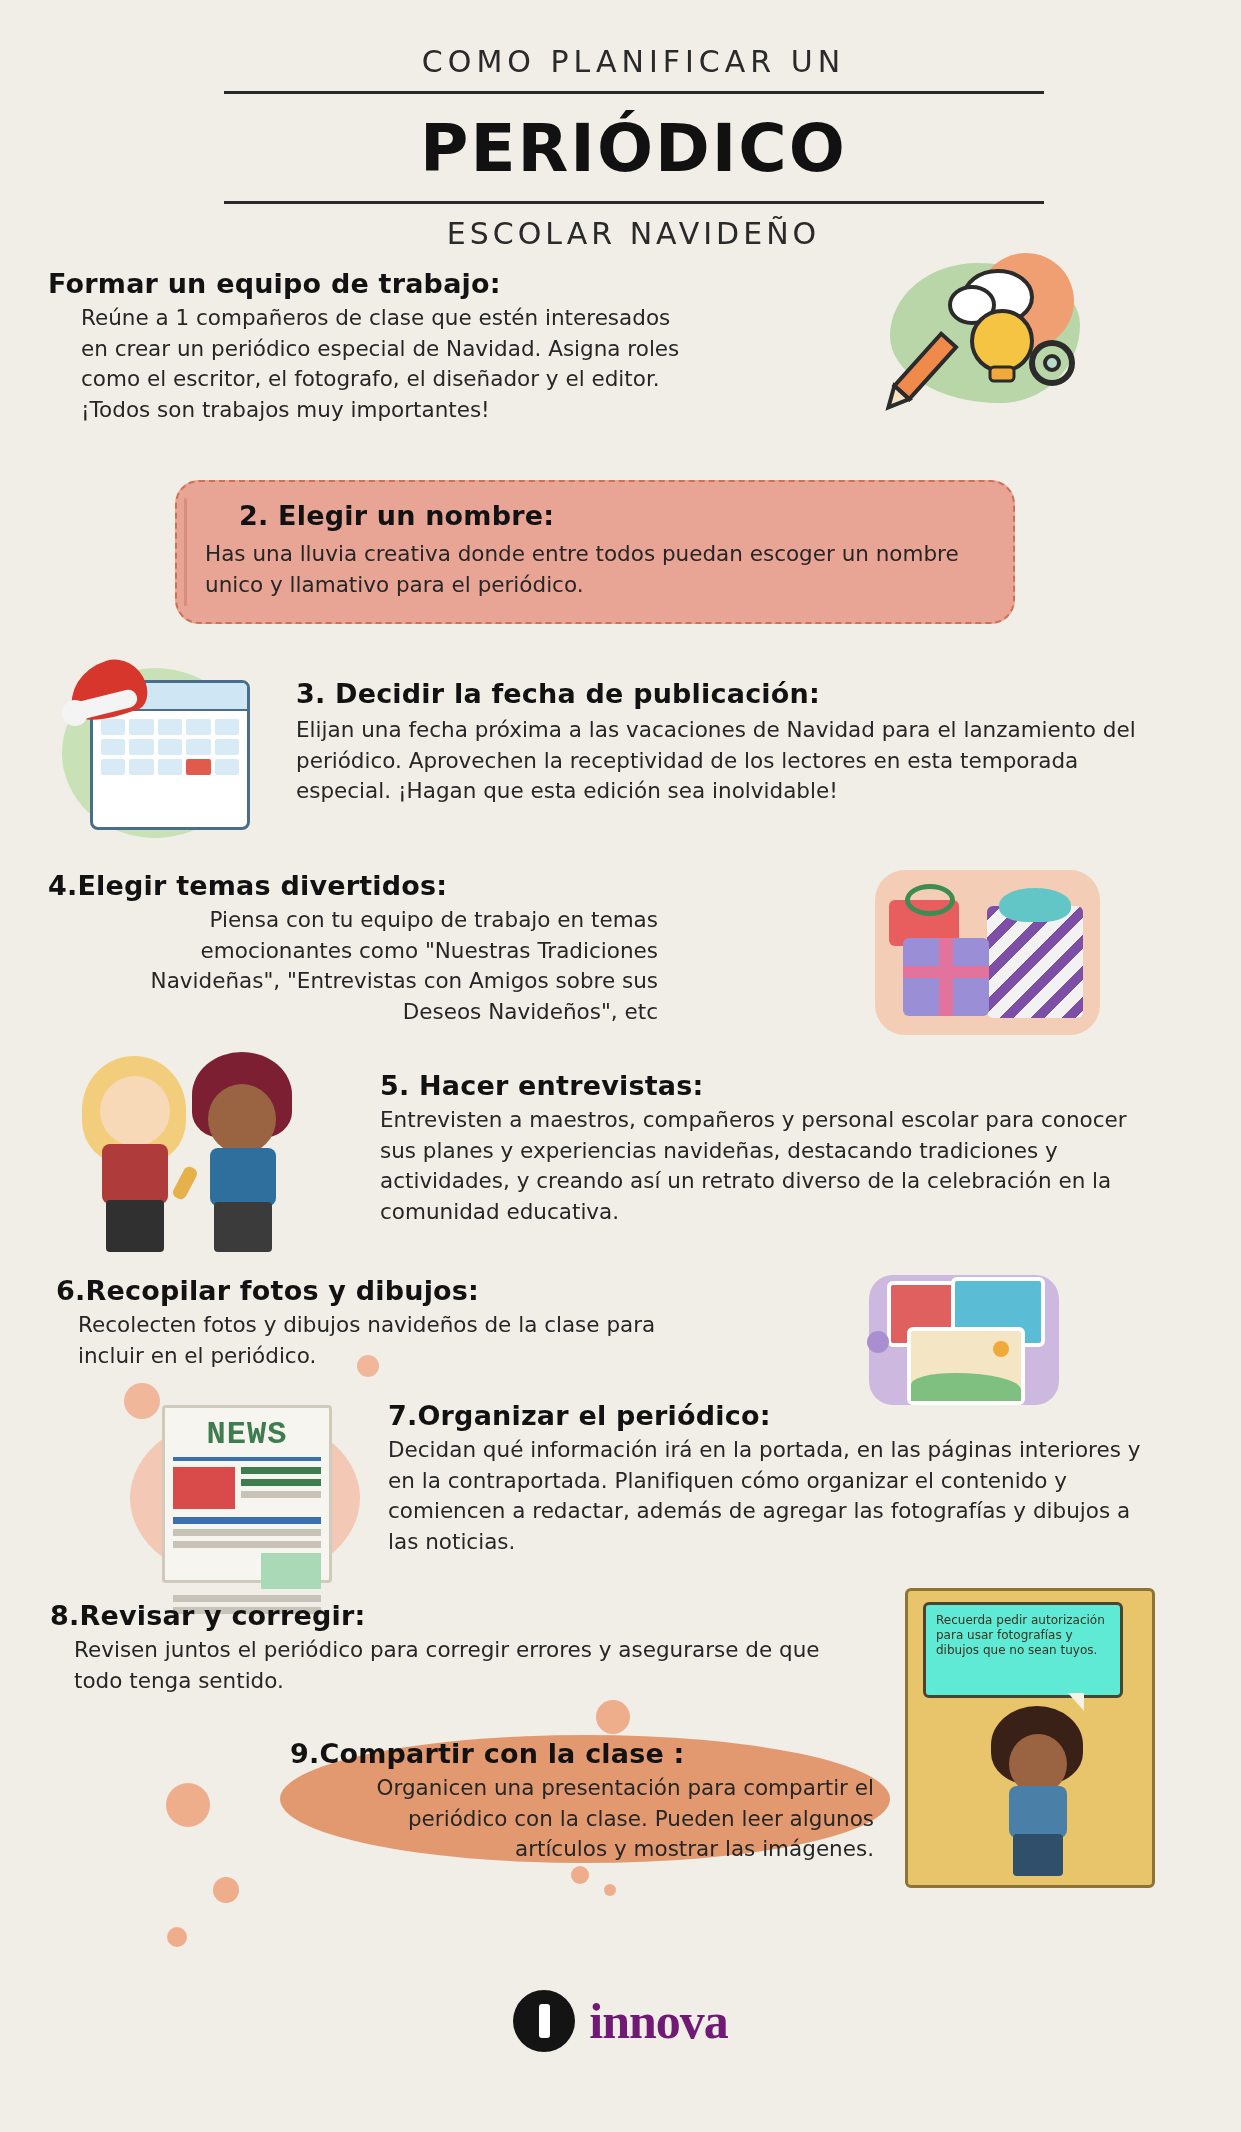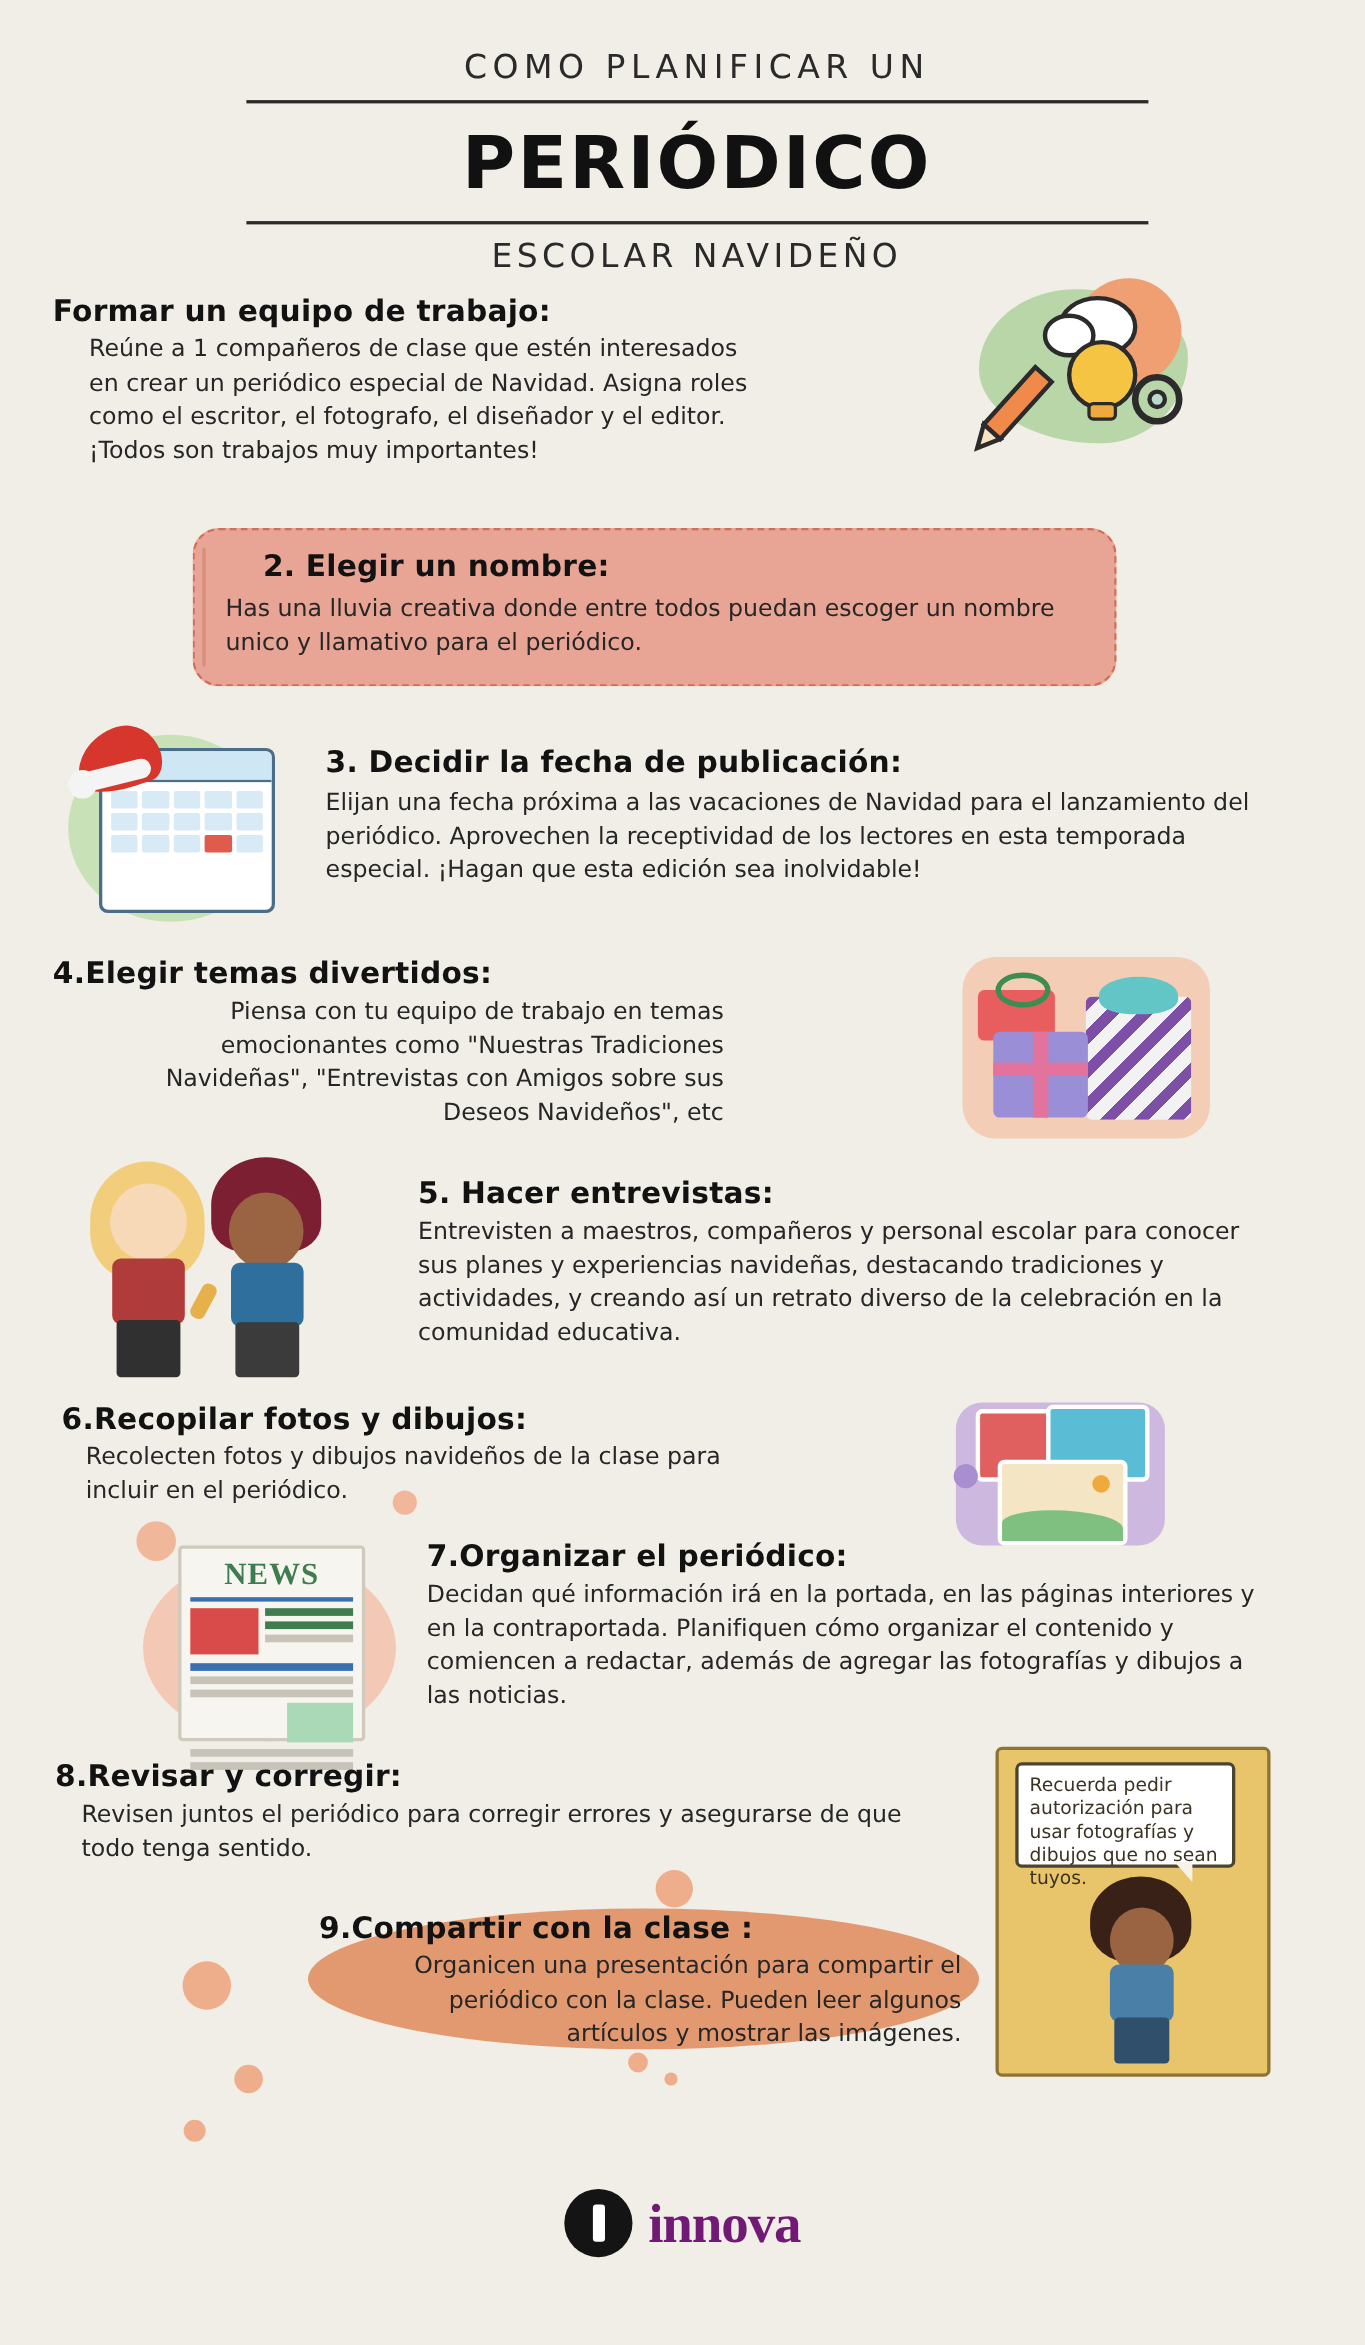--- a/index.html
+++ b/index.html
@@ -236,7 +236,7 @@
     background:#f7f5ef; border:3px solid #cfcabb; border-radius:4px; box-sizing:border-box;
     padding:8px;
   }
-  .news-title{ font-family:Liberation Serif, serif; font-weight:bold; font-size:28px;
+  .news-title{ font-family:Liberation Mono, monospace; font-weight:bold; font-size:32px;
     color:#3f7c4f; letter-spacing:1px; text-align:center; }
   .news-rule{ height:4px; background:#3a6fb0; margin:4px 0 6px 0;}
   .news-block{ display:flex; gap:6px; }

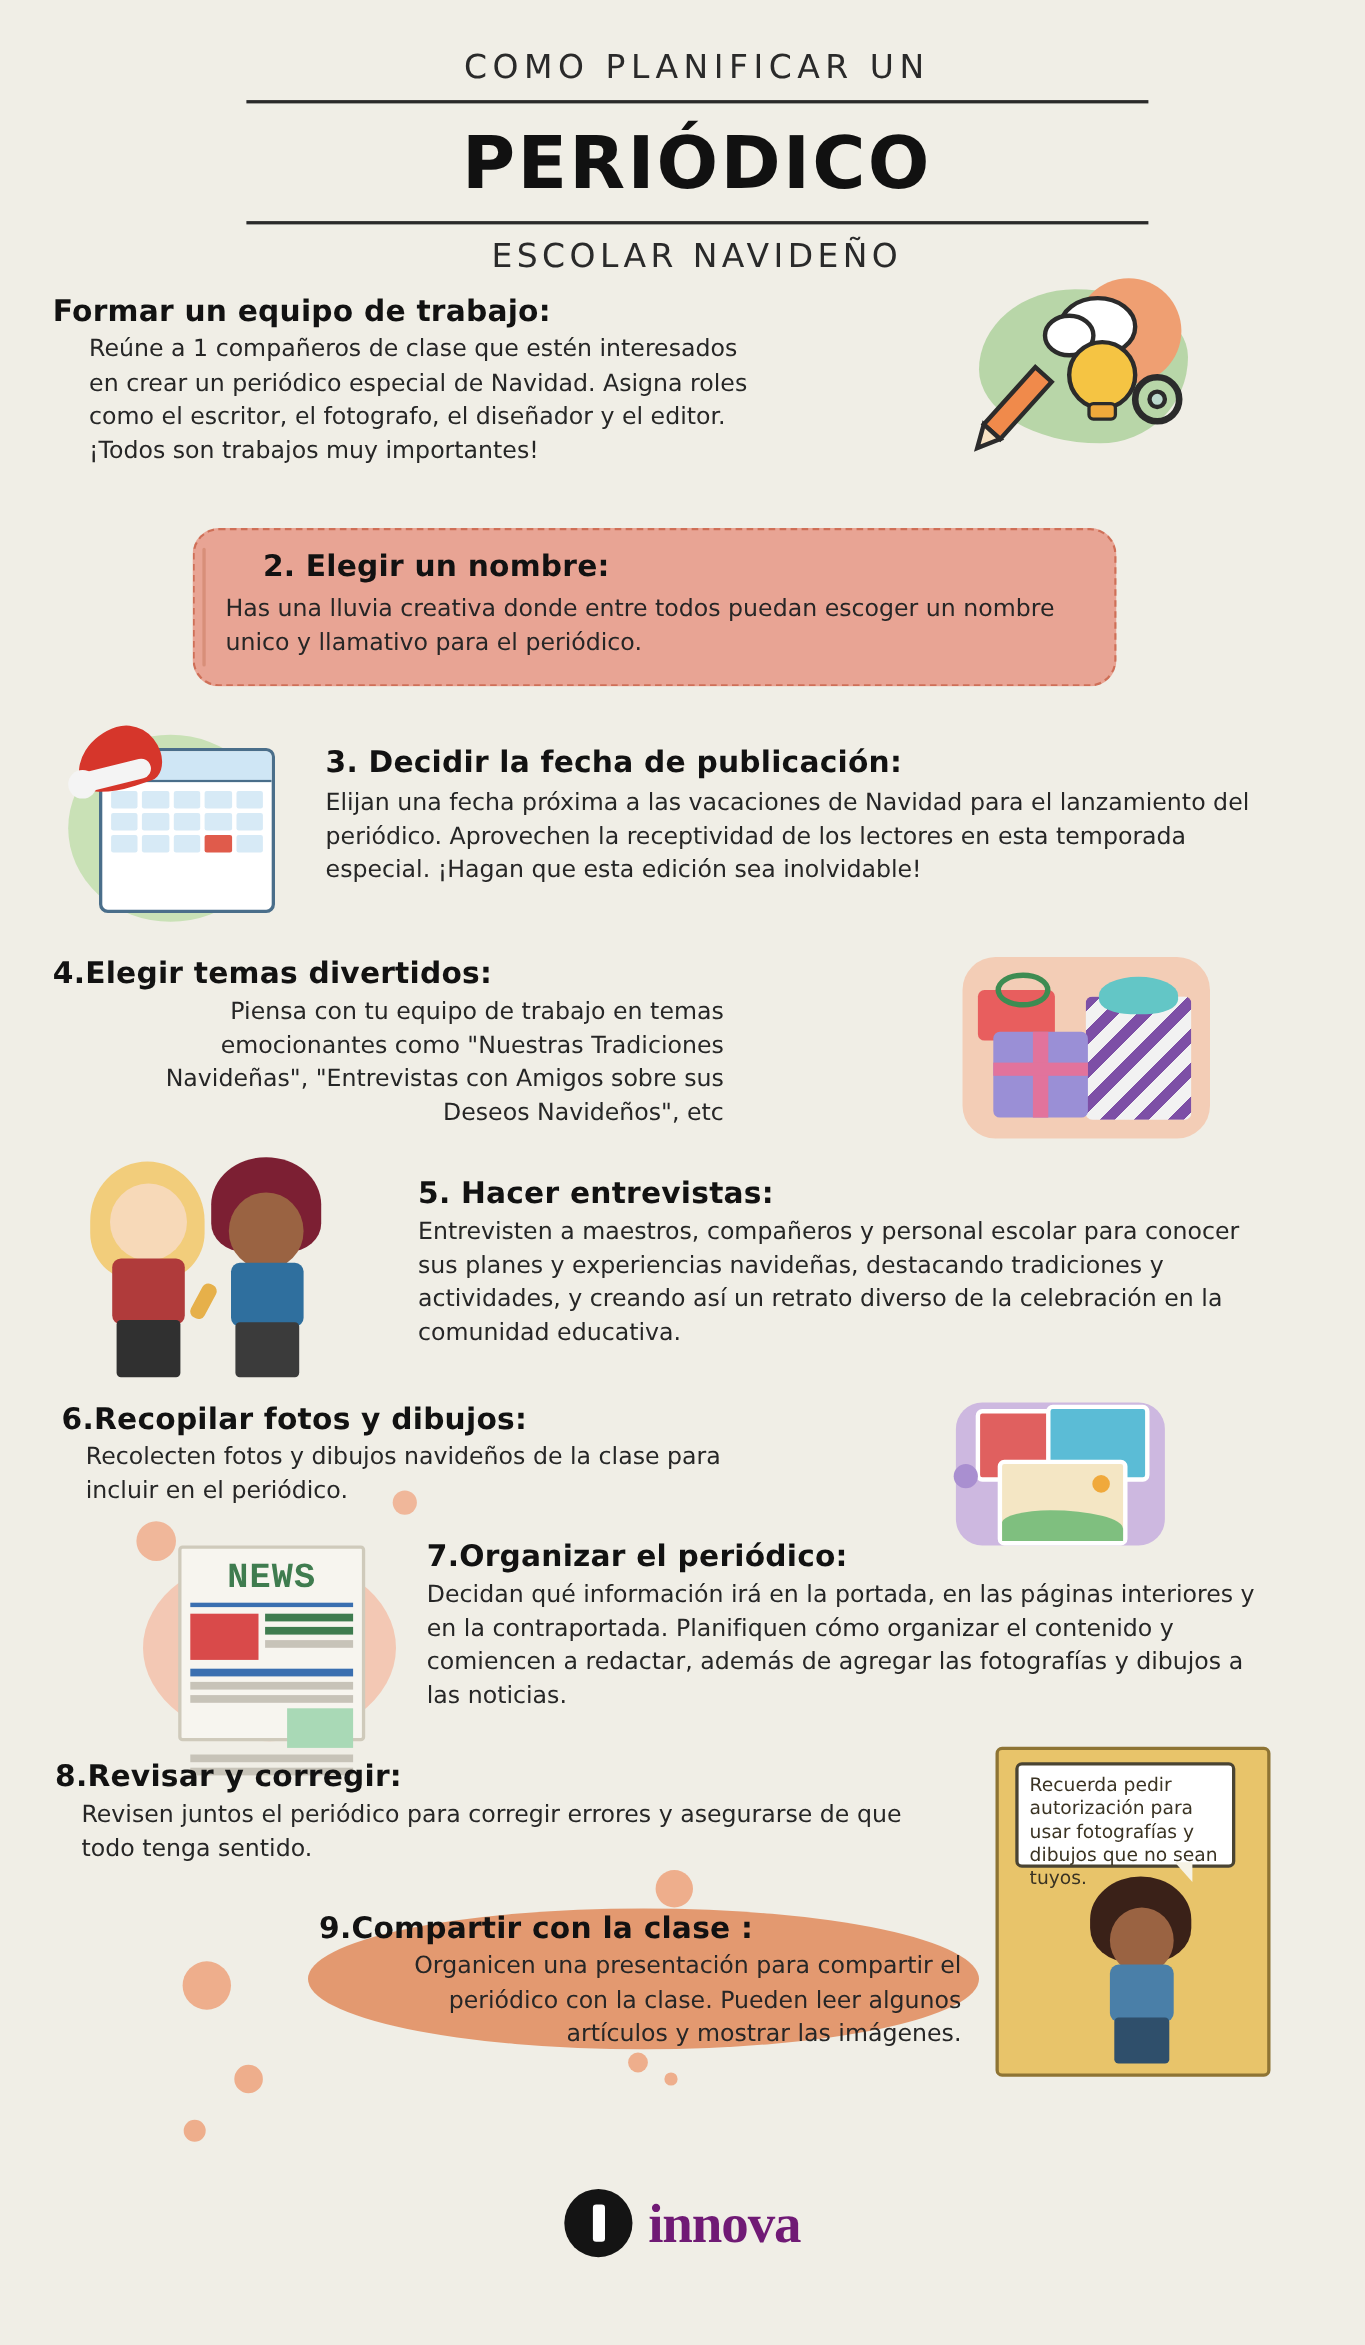--- a/index.html
+++ b/index.html
@@ -252,8 +252,8 @@
   .card-bg{ position:absolute; inset:0; background:#e8c46a; border:3px solid #8e7434; border-radius:6px;}
   .bubble{
     position:absolute; left:18px; top:14px; width:200px; height:96px;
-    background:#ffffff; border:3px solid #4a4433; border-radius:6px;
-    font-size:17px; line-height:1.25; color:#3a3323; padding:8px 10px; box-sizing:border-box;
+    background:#5eead4; border:3px solid #4a4433; border-radius:6px;
+    font-size:12px; line-height:1.25; color:#3a3323; padding:8px 10px; box-sizing:border-box;
     font-family:"DejaVu Sans", sans-serif;
   }
   .bubble:after{

